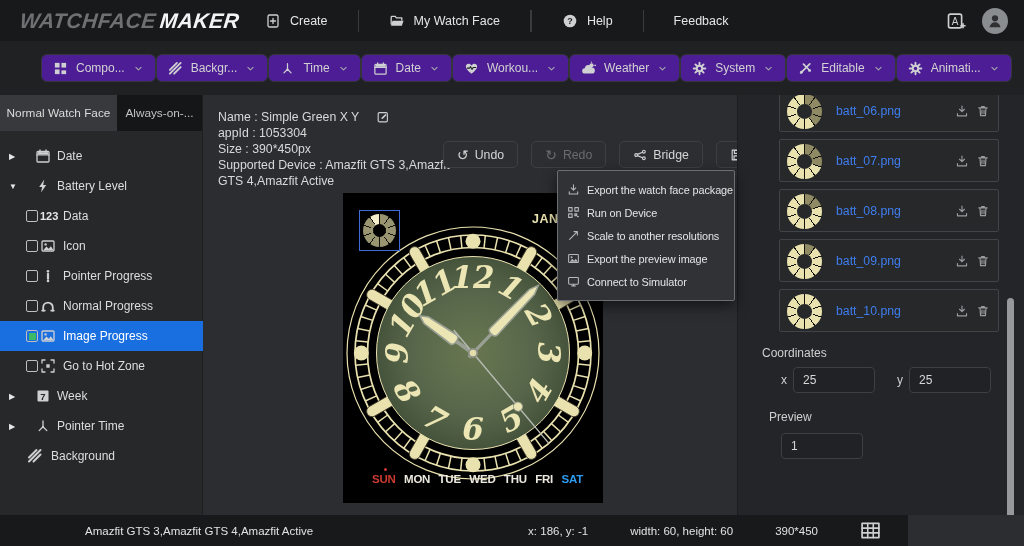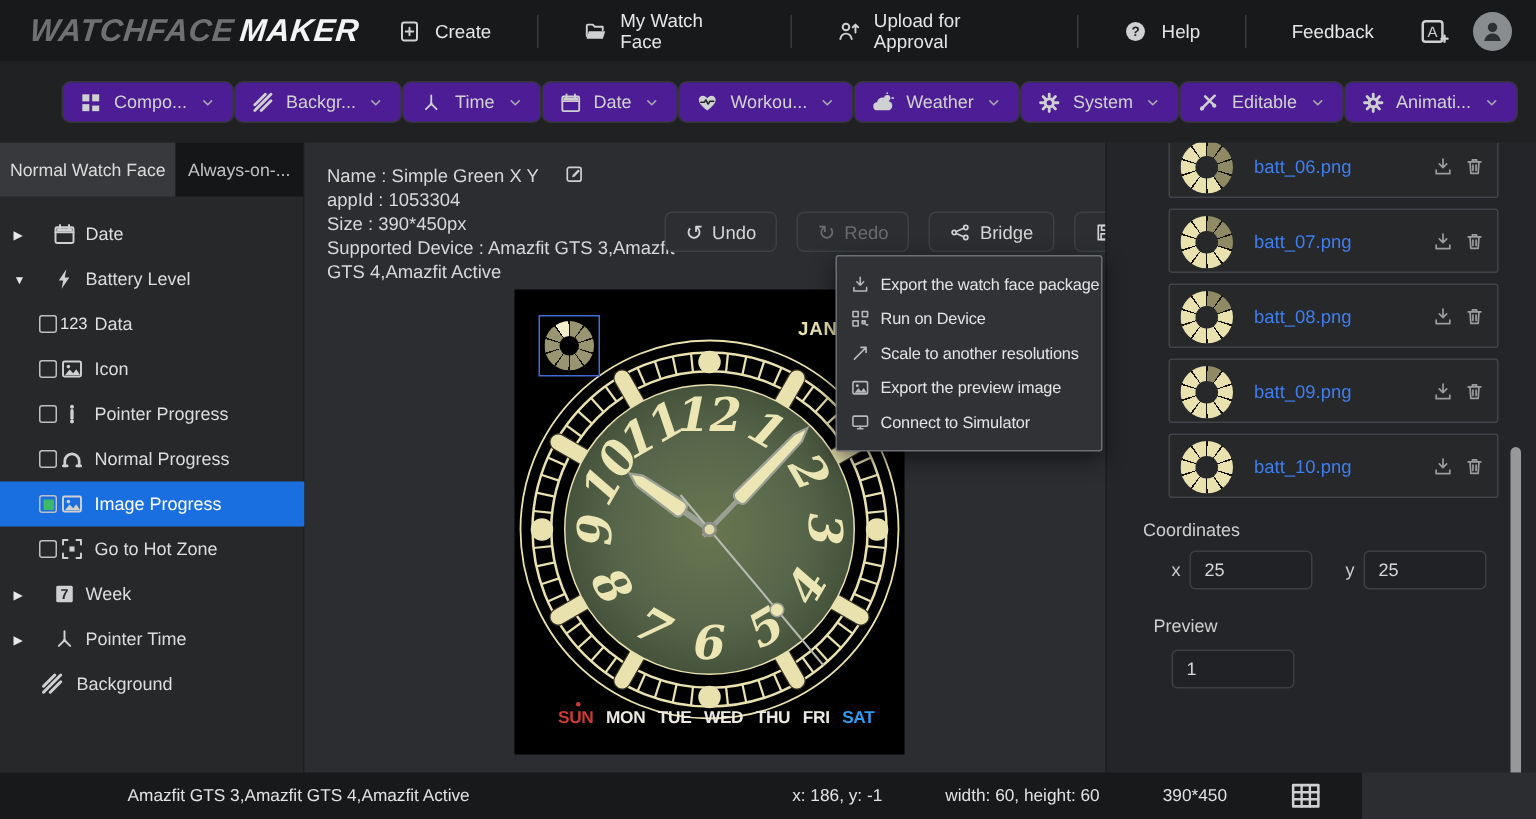--- a/index.html
+++ b/index.html
@@ -145,16 +145,6 @@
         <span>My Watch Face</span>
       </div>
       <div class="nav-div"></div>
-      <div class="nav-item">
-        <span class="ic">
-          <svg viewBox="0 0 16 16" width="16" height="16" fill="none" stroke="currentColor" stroke-width="1.3" stroke-linecap="round" stroke-linejoin="round">
-            <circle cx="6" cy="5" r="2.2"></circle>
-            <path d="M2.2 13c.5-2.4 2-3.6 3.8-3.6s3.3 1.2 3.8 3.6"></path>
-            <path d="M12.3 8.6V3.6M10.5 5.2l1.8-1.8 1.8 1.8"></path>
-          </svg>
-        </span>
-        <span>Upload for Approval</span>
-      </div>
       <div class="nav-div"></div>
       <div class="nav-item">
         <span class="ic">

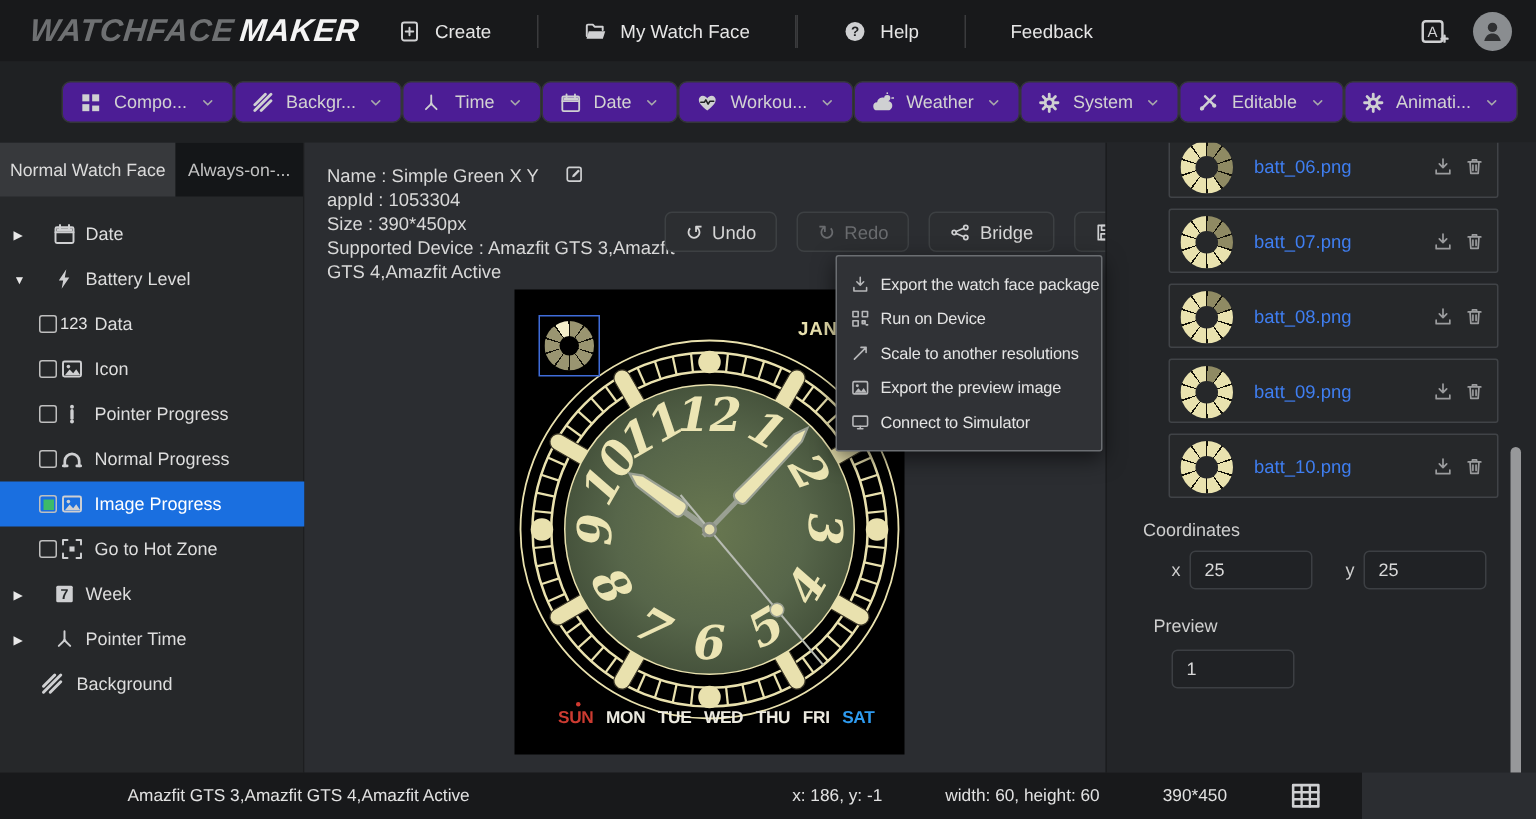--- a/index.html
+++ b/index.html
@@ -59,7 +59,7 @@
   .center{position:absolute;left:203px;top:95px;width:534px;height:420px;background:#2b2d31}
   .info{position:absolute;left:15px;top:14px;width:242px;color:#d8d8d8;font-size:12.3px;
     line-height:16px}
-  .info .row{display:flex;align-items:flex-start;gap:17px}
+  .info .row{display:flex;align-items:center;gap:17px}
   .actions{position:absolute;left:240px;top:46px;display:flex;align-items:center;gap:13px}
   .act-btn{height:27px;background:#2c2e31;border:1px solid #3d4043;border-radius:5px;
     display:flex;align-items:center;gap:6px;padding:0 13px;color:#d5d5d5;font-size:12.3px;

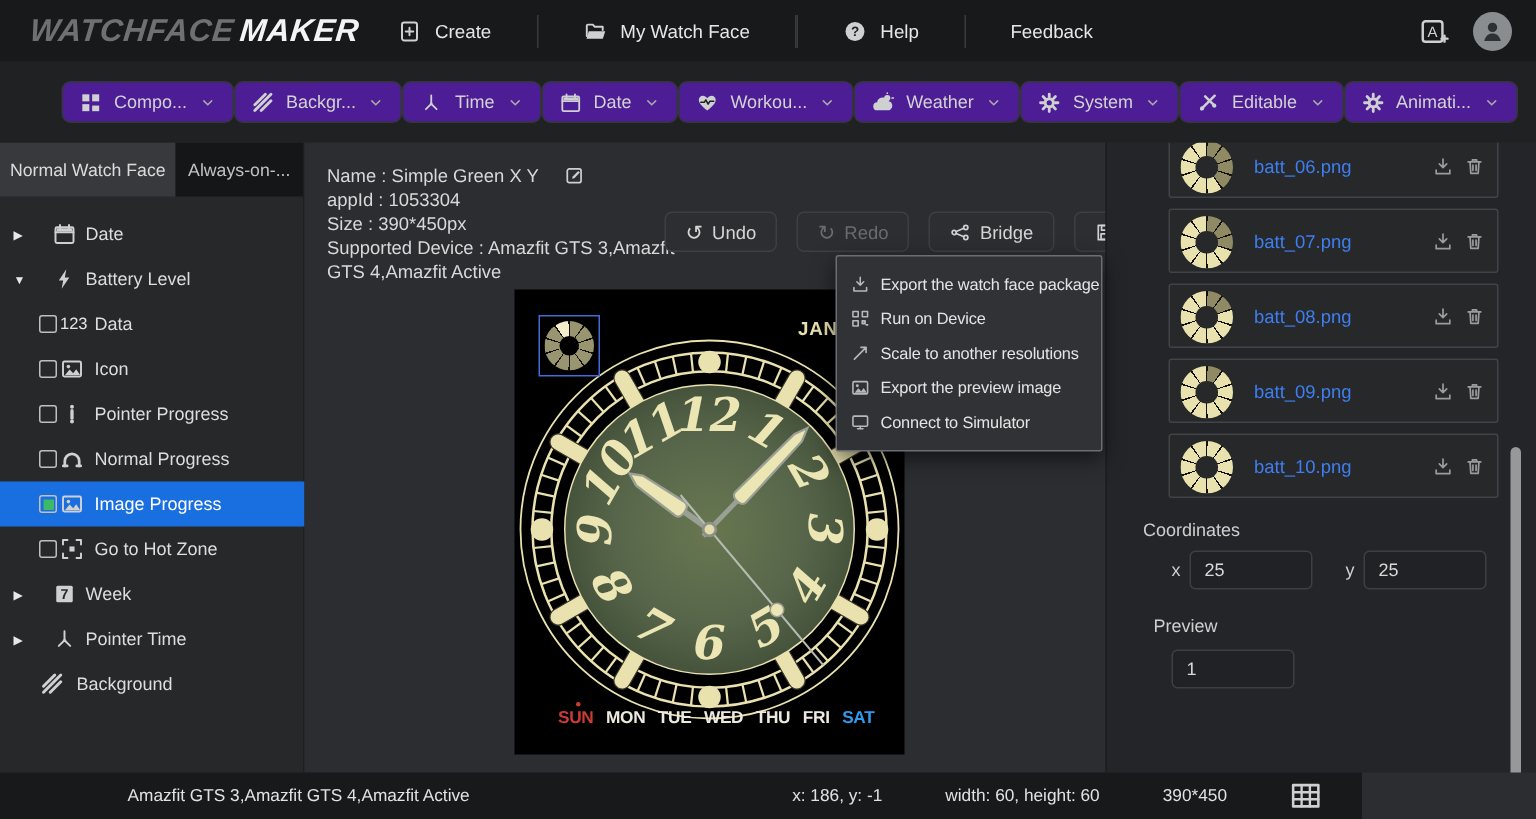--- a/index.html
+++ b/index.html
@@ -53,7 +53,7 @@
   .trow .clabel{position:absolute;left:63px}
   .trow .picon{position:absolute;left:27px}
   .trow .plabel{position:absolute;left:51px}
-  .num123{font-weight:400;font-size:11px;letter-spacing:0;color:#e6e6e6}
+  .num123{font-weight:700;font-size:11px;letter-spacing:0;color:#e6e6e6}
 
   
   .center{position:absolute;left:203px;top:95px;width:534px;height:420px;background:#2b2d31}

